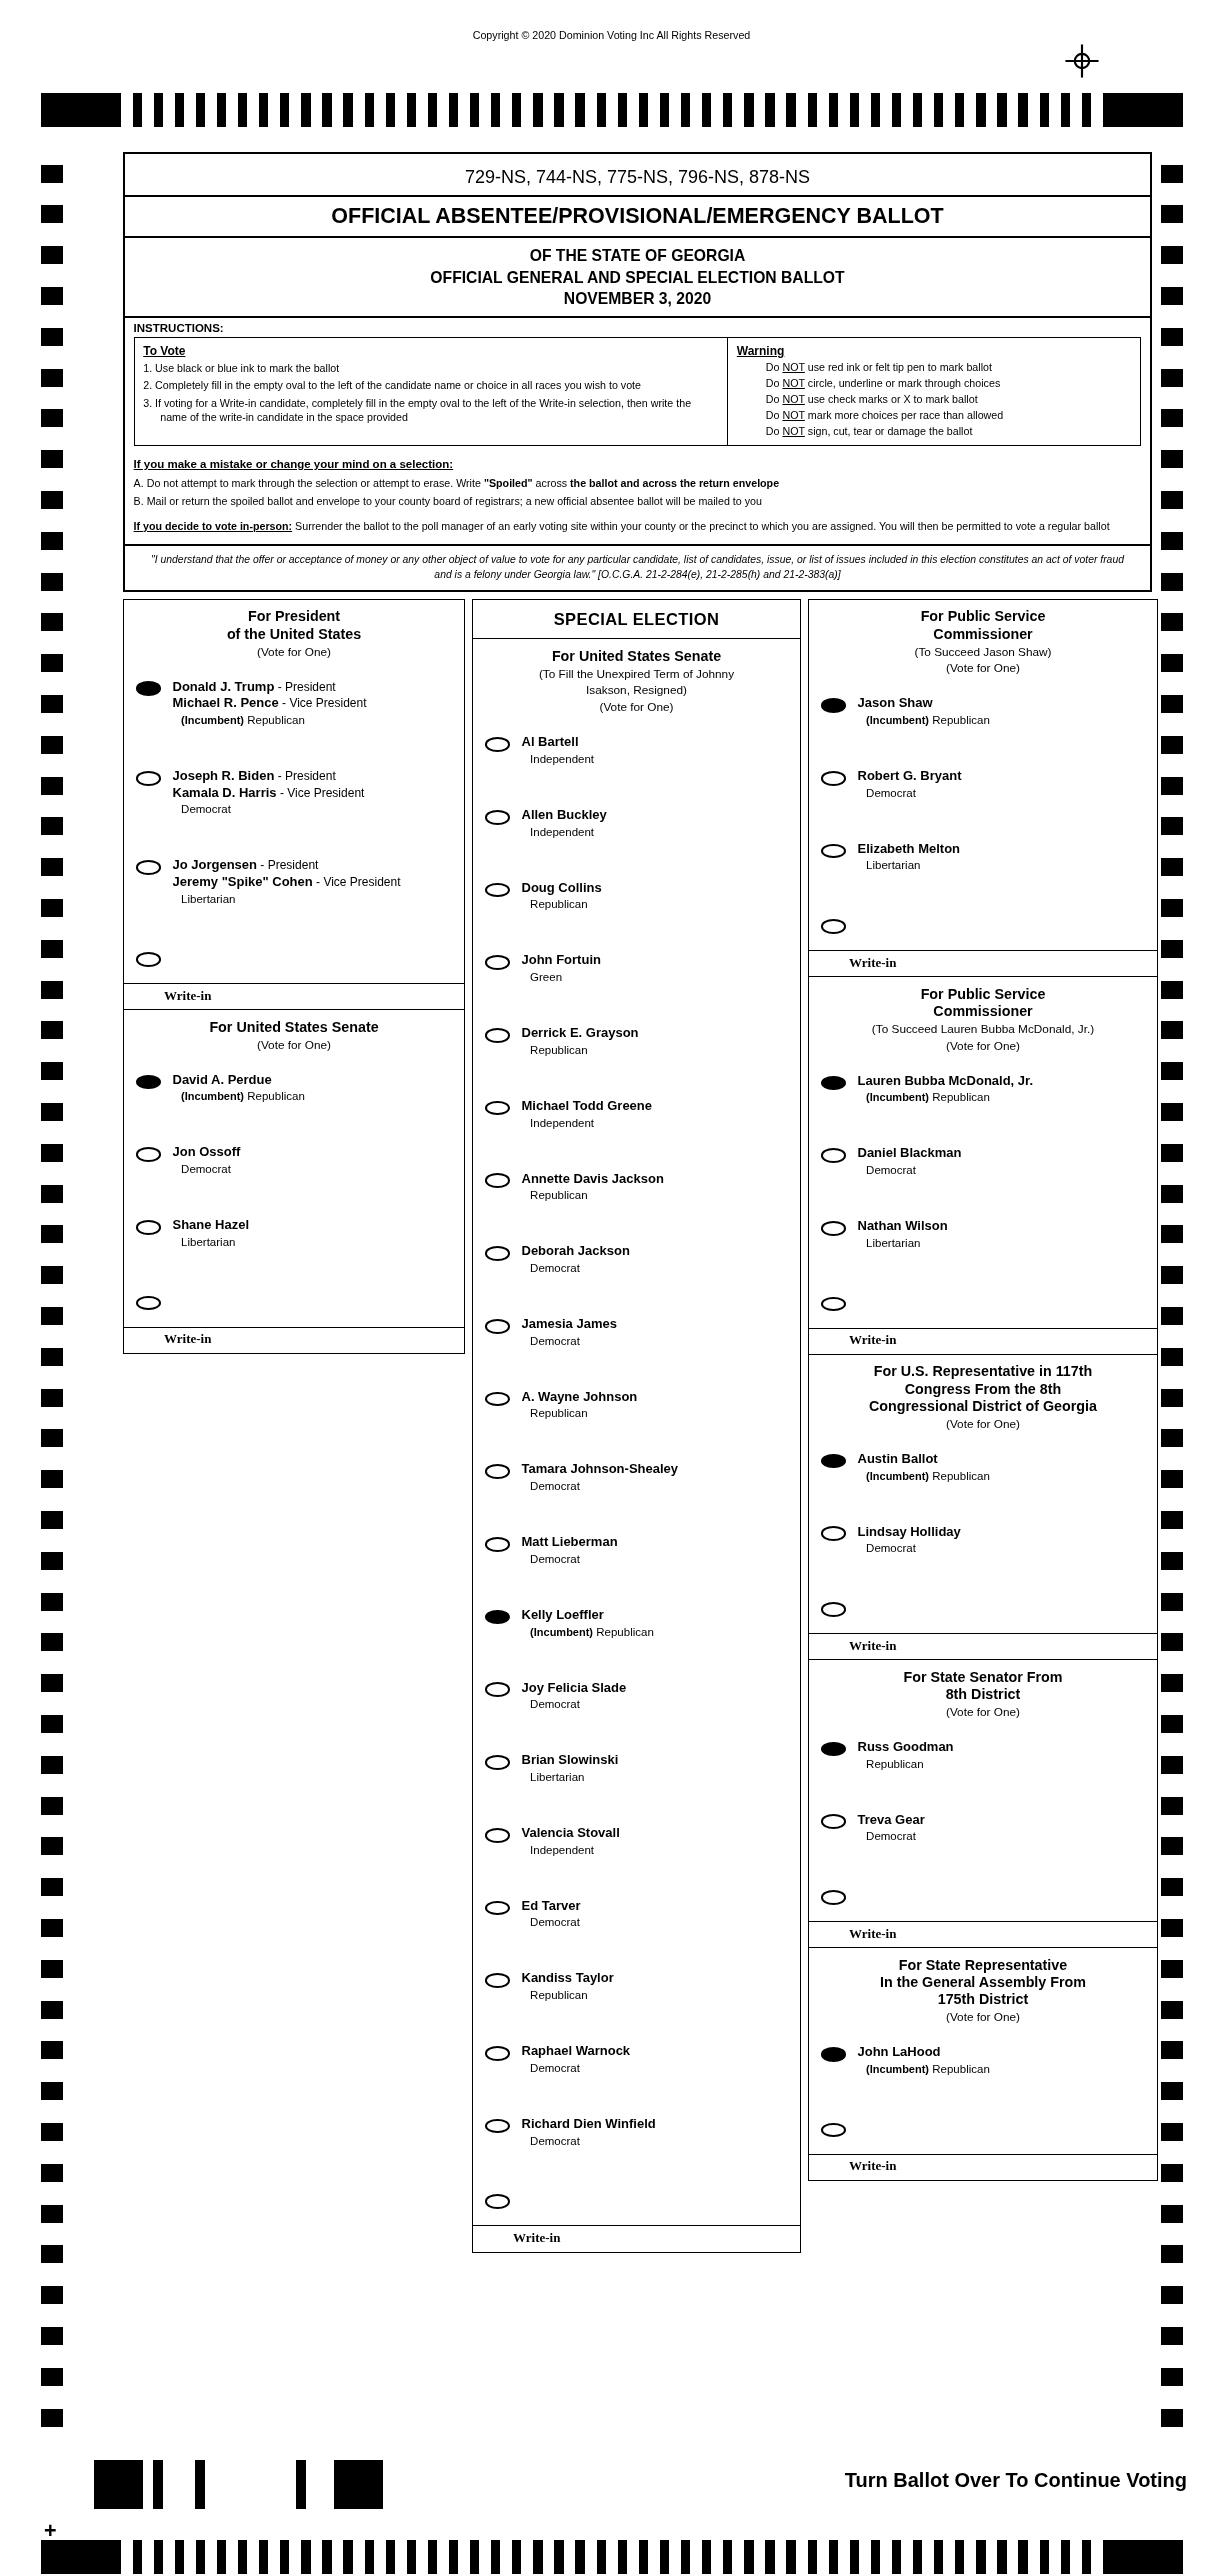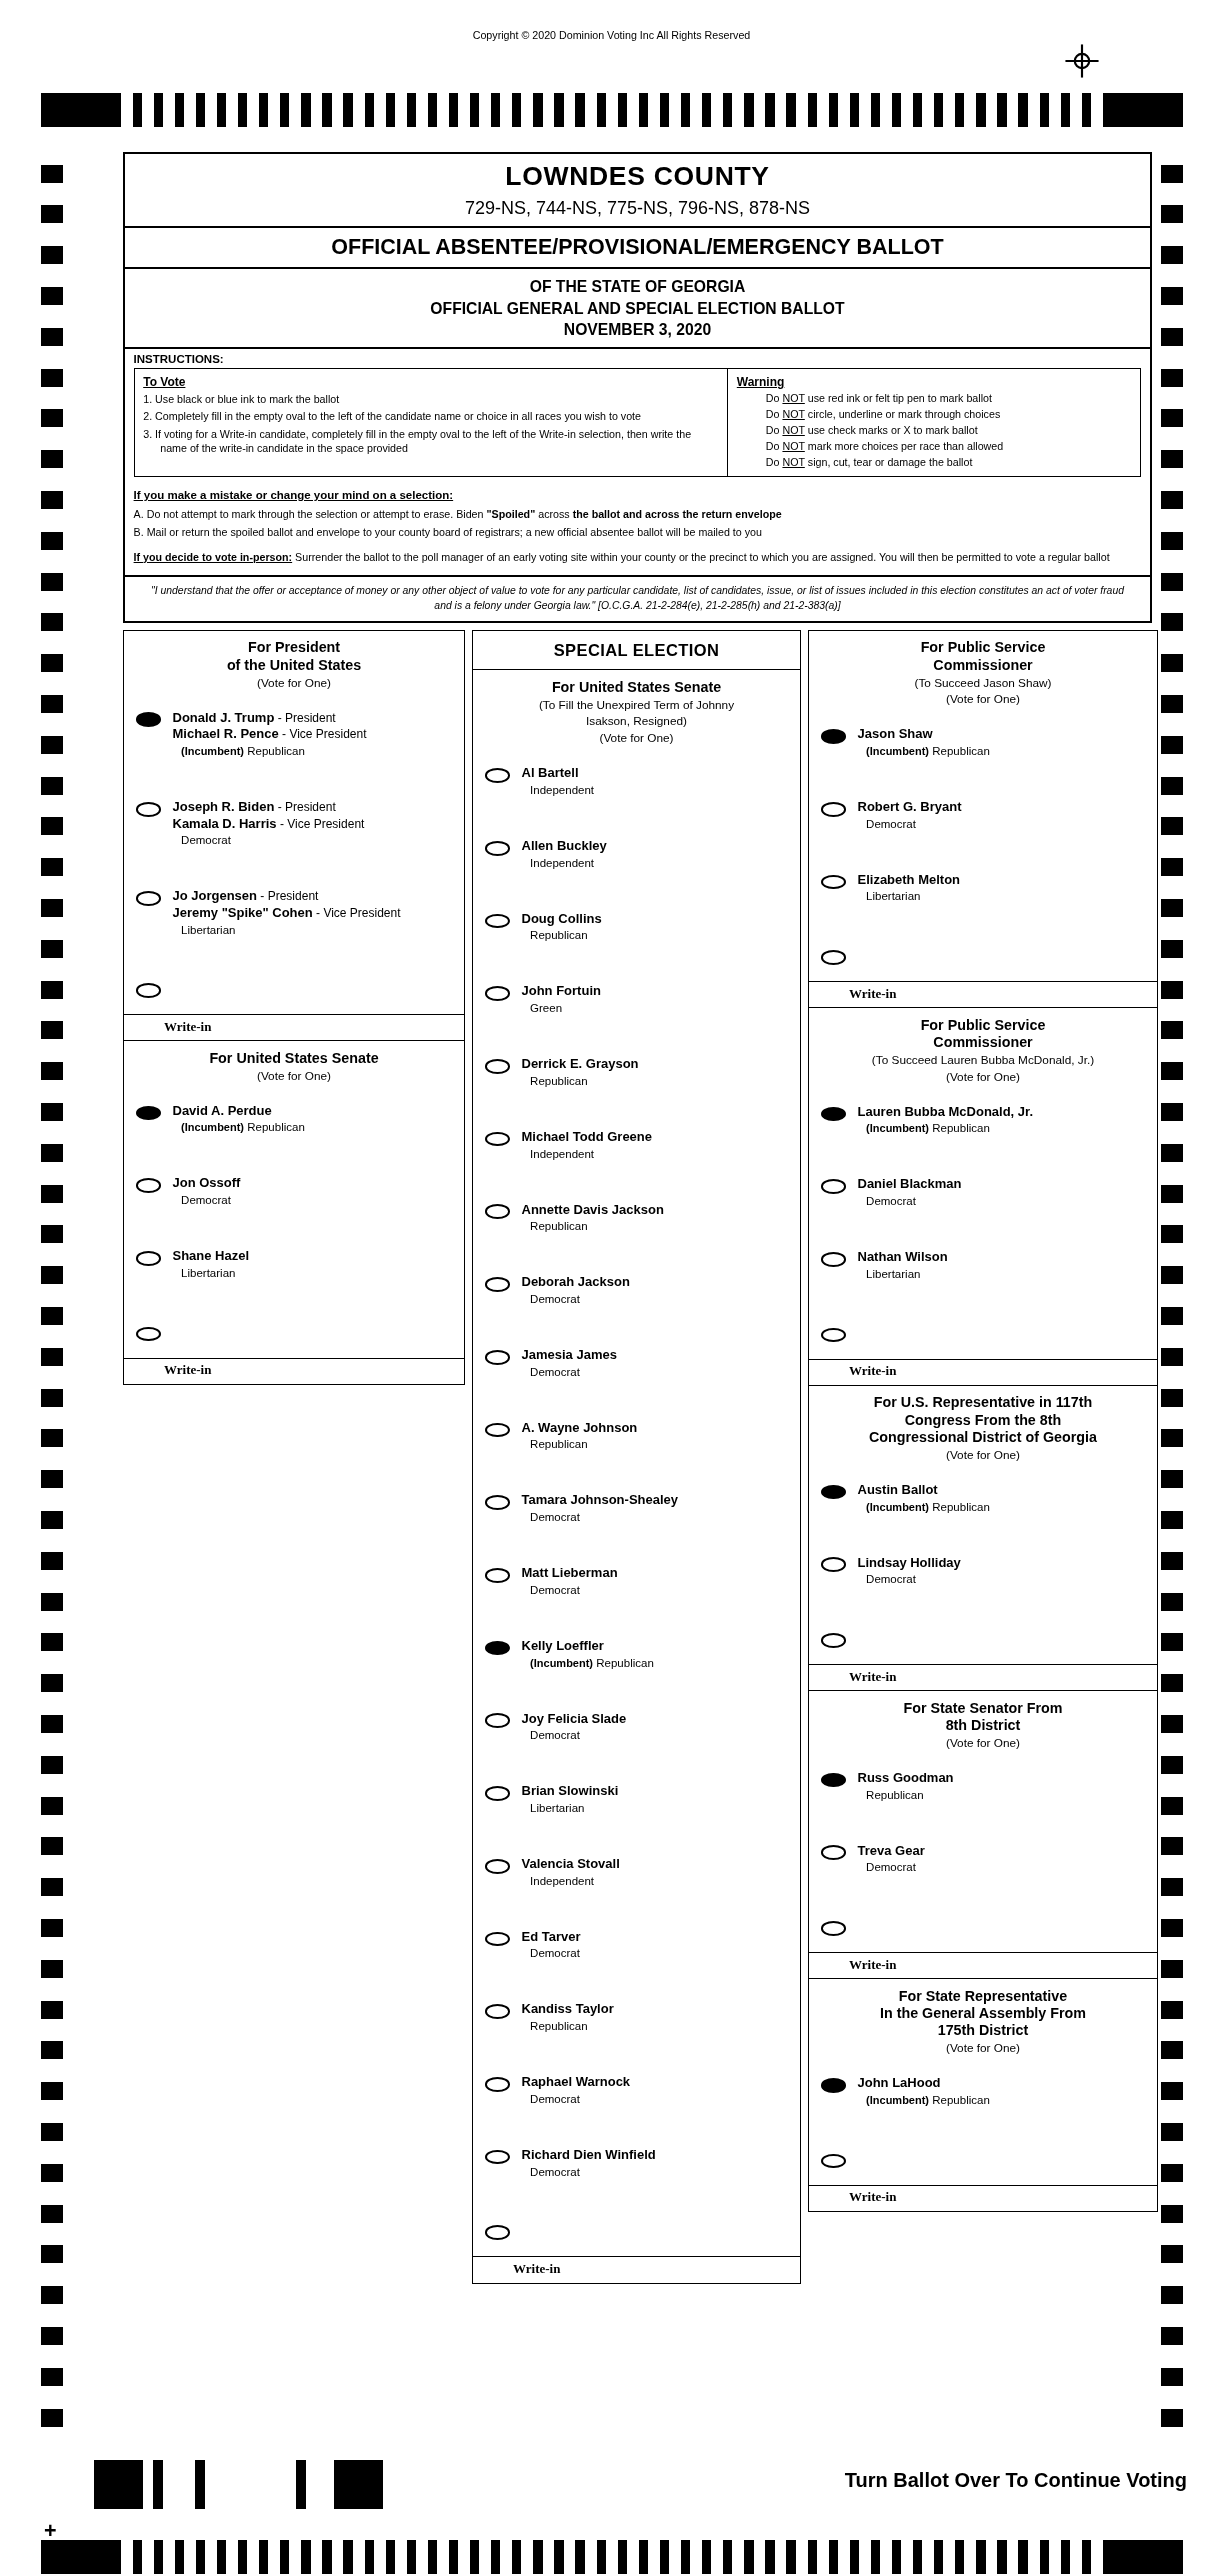--- a/index.html
+++ b/index.html
@@ -323,7 +323,6 @@
 <div class="content">
 
   <div class="hd-box">
-    <div class="county">LOWNDES COUNTY</div>
     <div class="precincts">729-NS, 744-NS, 775-NS, 796-NS, 878-NS</div>
   </div>
 

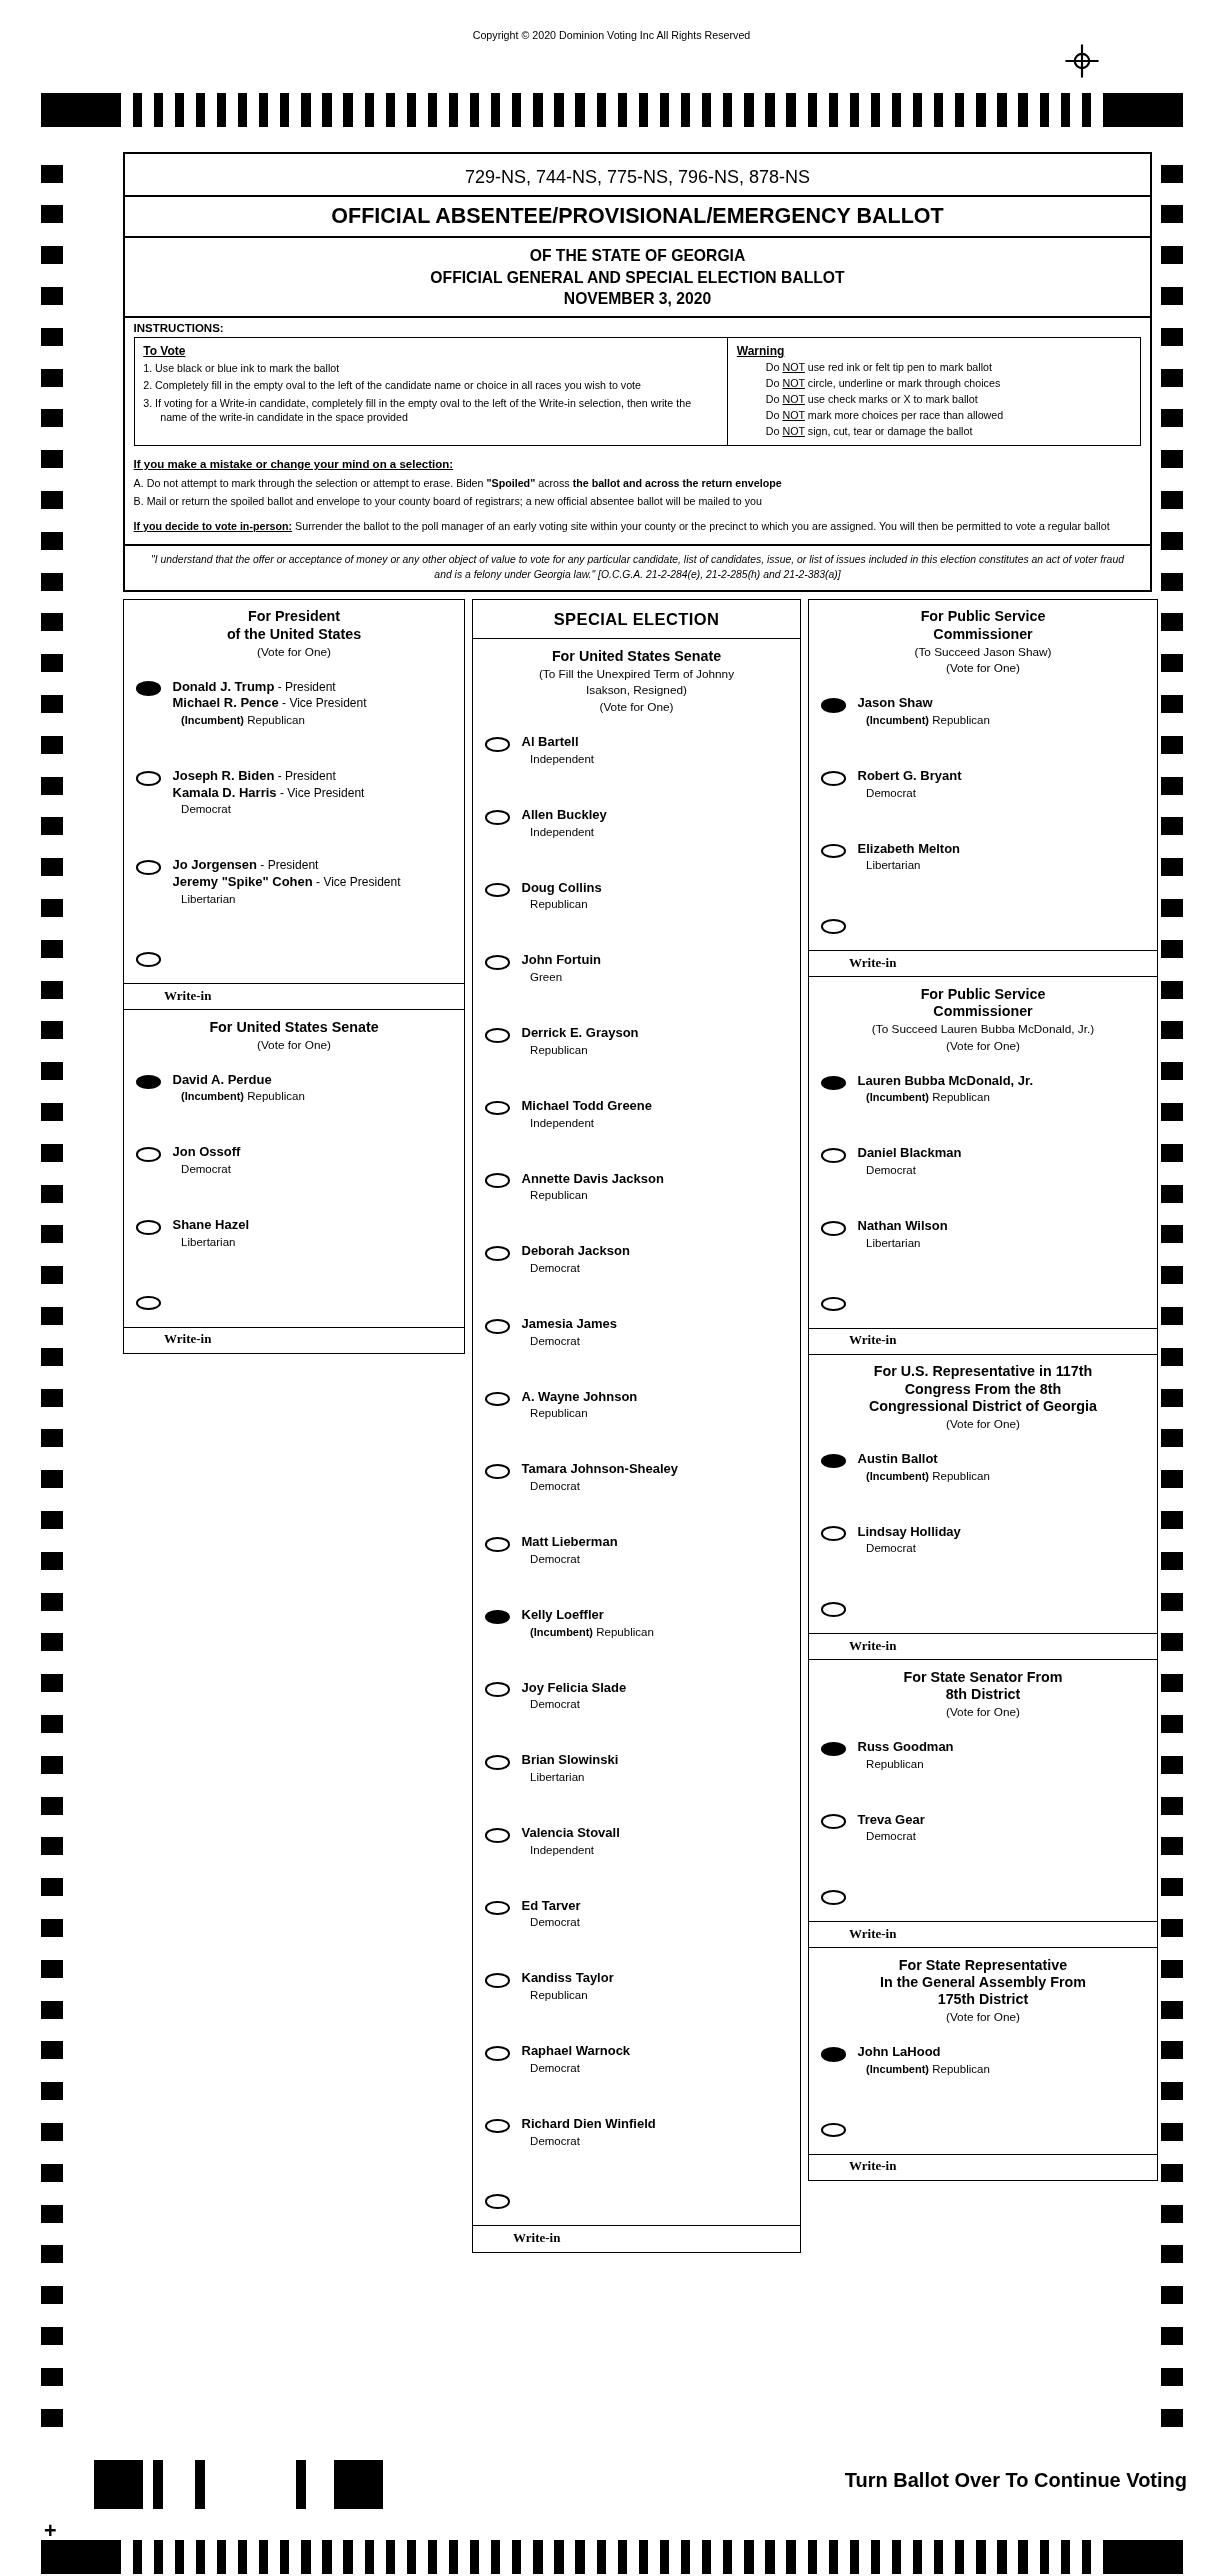--- a/index.html
+++ b/index.html
@@ -360,7 +360,7 @@
     </div>
     <div class="mistake">
       <div class="mistake-title">If you make a mistake or change your mind on a selection:</div>
-      <div class="mistake-line"><span>A. Do not attempt to mark through the selection or attempt to erase.  Biden </span><b>"Spoiled"</b><span> across </span><b class="u">the ballot and across the return envelope</b></div>
+      <div class="mistake-line"><span>A. Do not attempt to mark through the selection or attempt to erase.  Write </span><b>"Spoiled"</b><span> across </span><b class="u">the ballot and across the return envelope</b></div>
       <div class="mistake-line">B. Mail or return the spoiled ballot and envelope to your county board of registrars; a new official absentee ballot will be mailed to you</div>
     </div>
     <div class="in-person">

